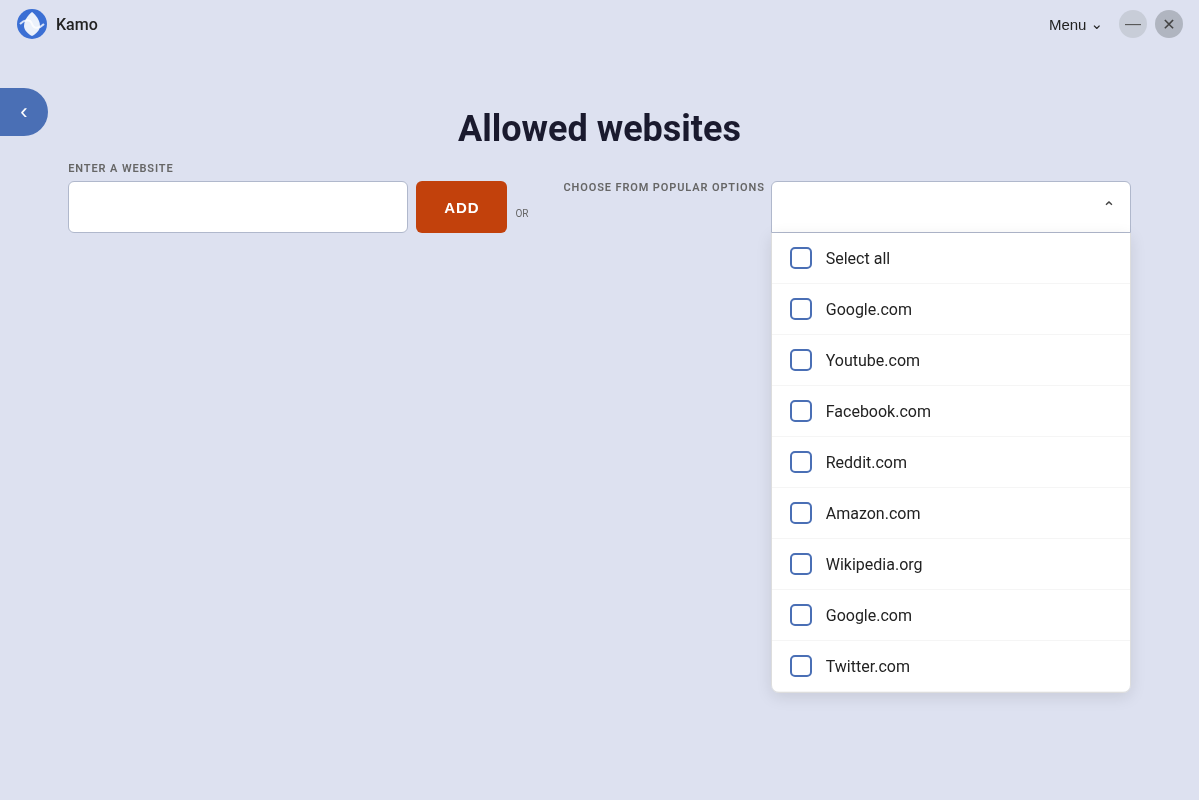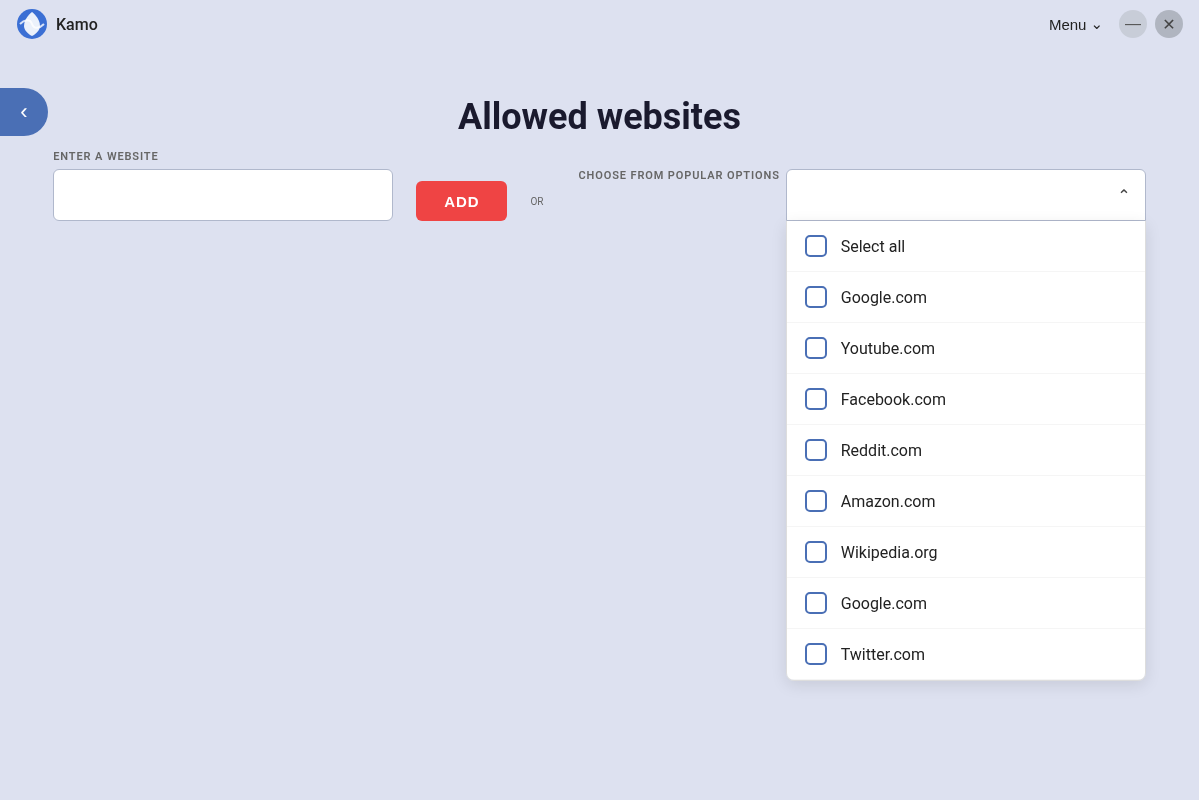--- a/index.html
+++ b/index.html
@@ -110,6 +110,7 @@
       font-weight: 700;
       color: #1a1a2e;
       margin-bottom: 12px;
+      margin-top: 12px;
     }
 
     .page-subtitle {

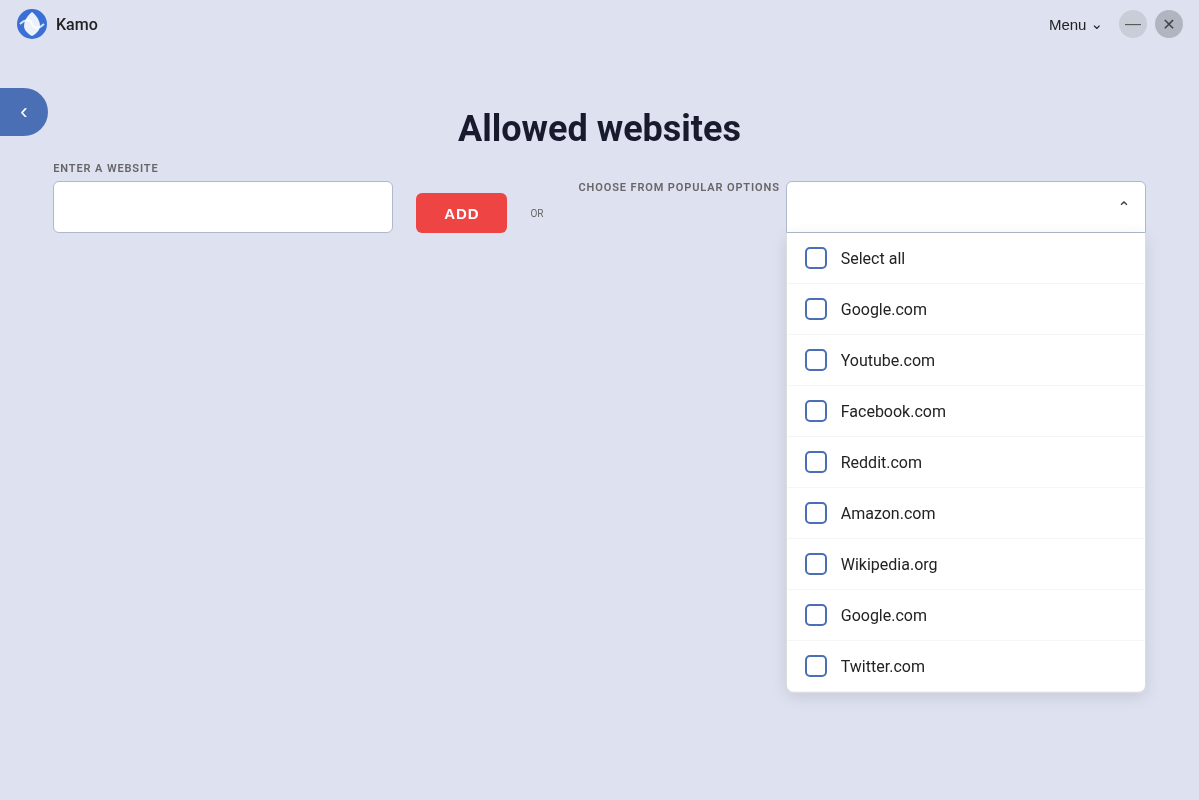--- a/index.html
+++ b/index.html
@@ -269,7 +269,7 @@
     .left-side {
       display: flex;
       align-items: flex-end;
-      gap: 23px;
+      gap: 8px;
     }
 
     .right-side {

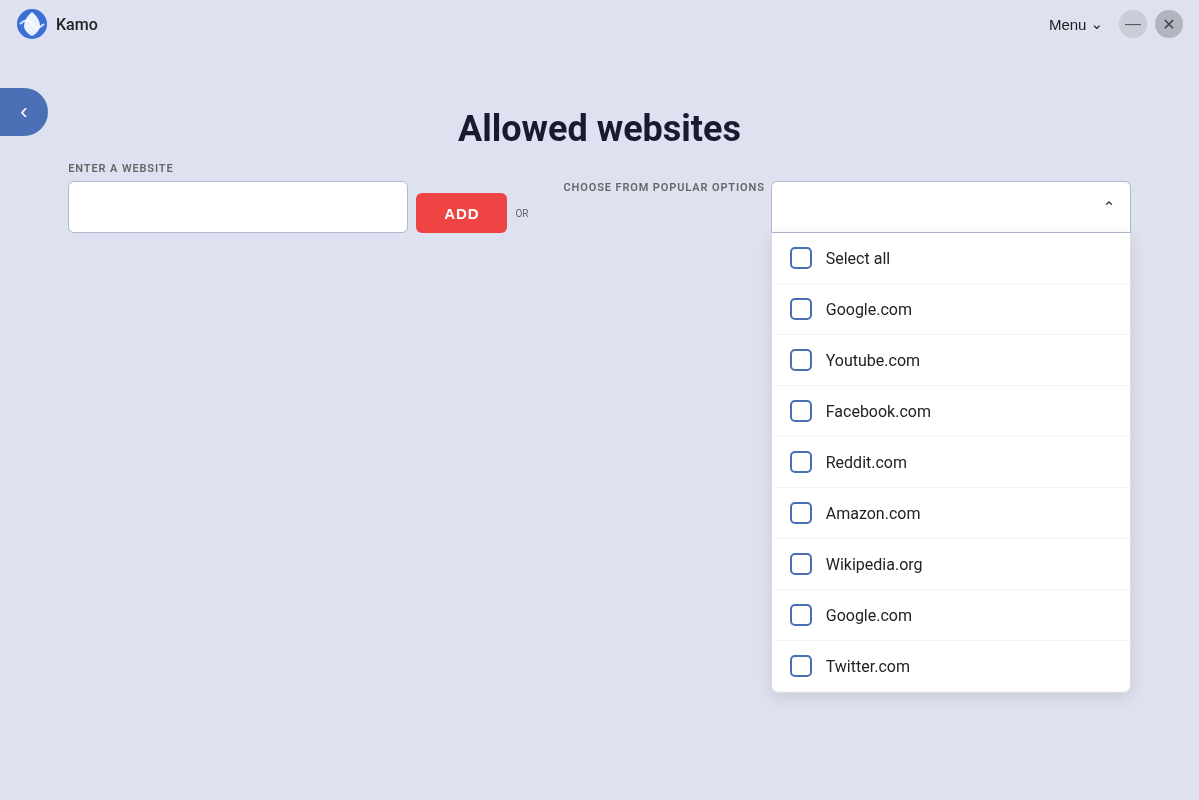--- a/index.html
+++ b/index.html
@@ -145,9 +145,9 @@
     }
 
     .add-btn {
-      height: 40px;
+      height: 52px;
       padding: 0 28px;
-      background: #ef4444;
+      background: #c2410c;
       color: white;
       border: none;
       border-radius: 6px;

